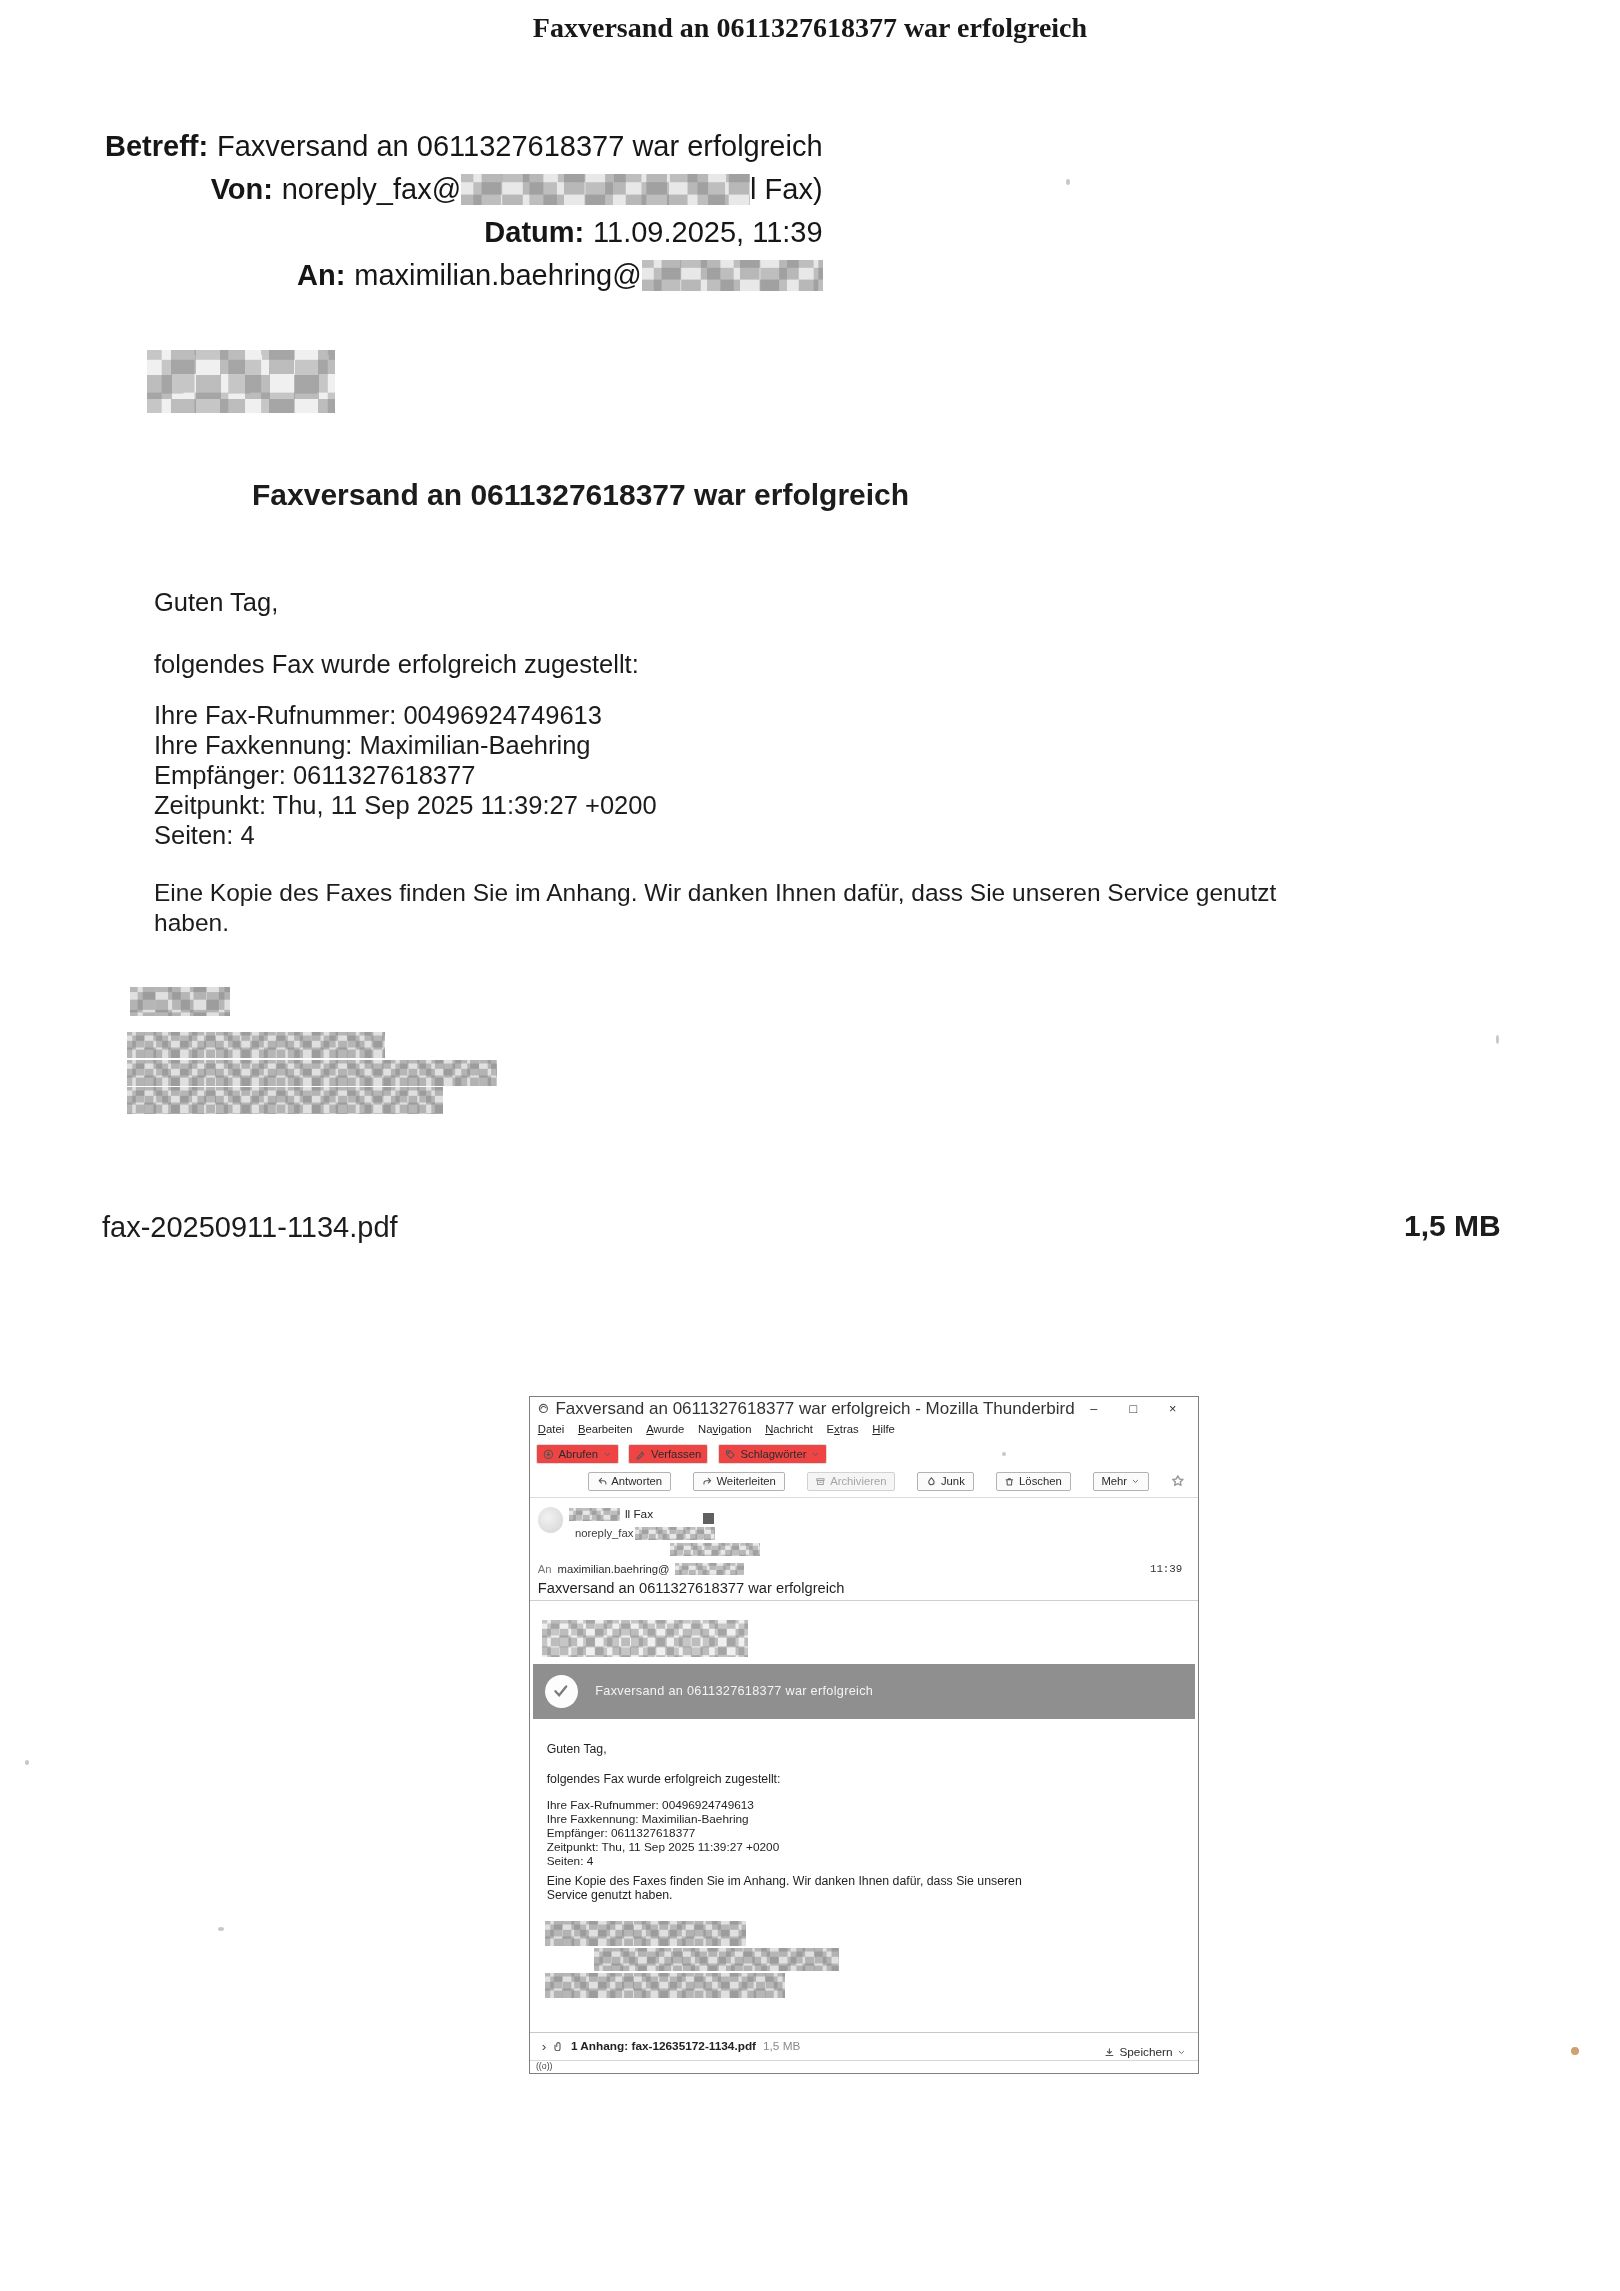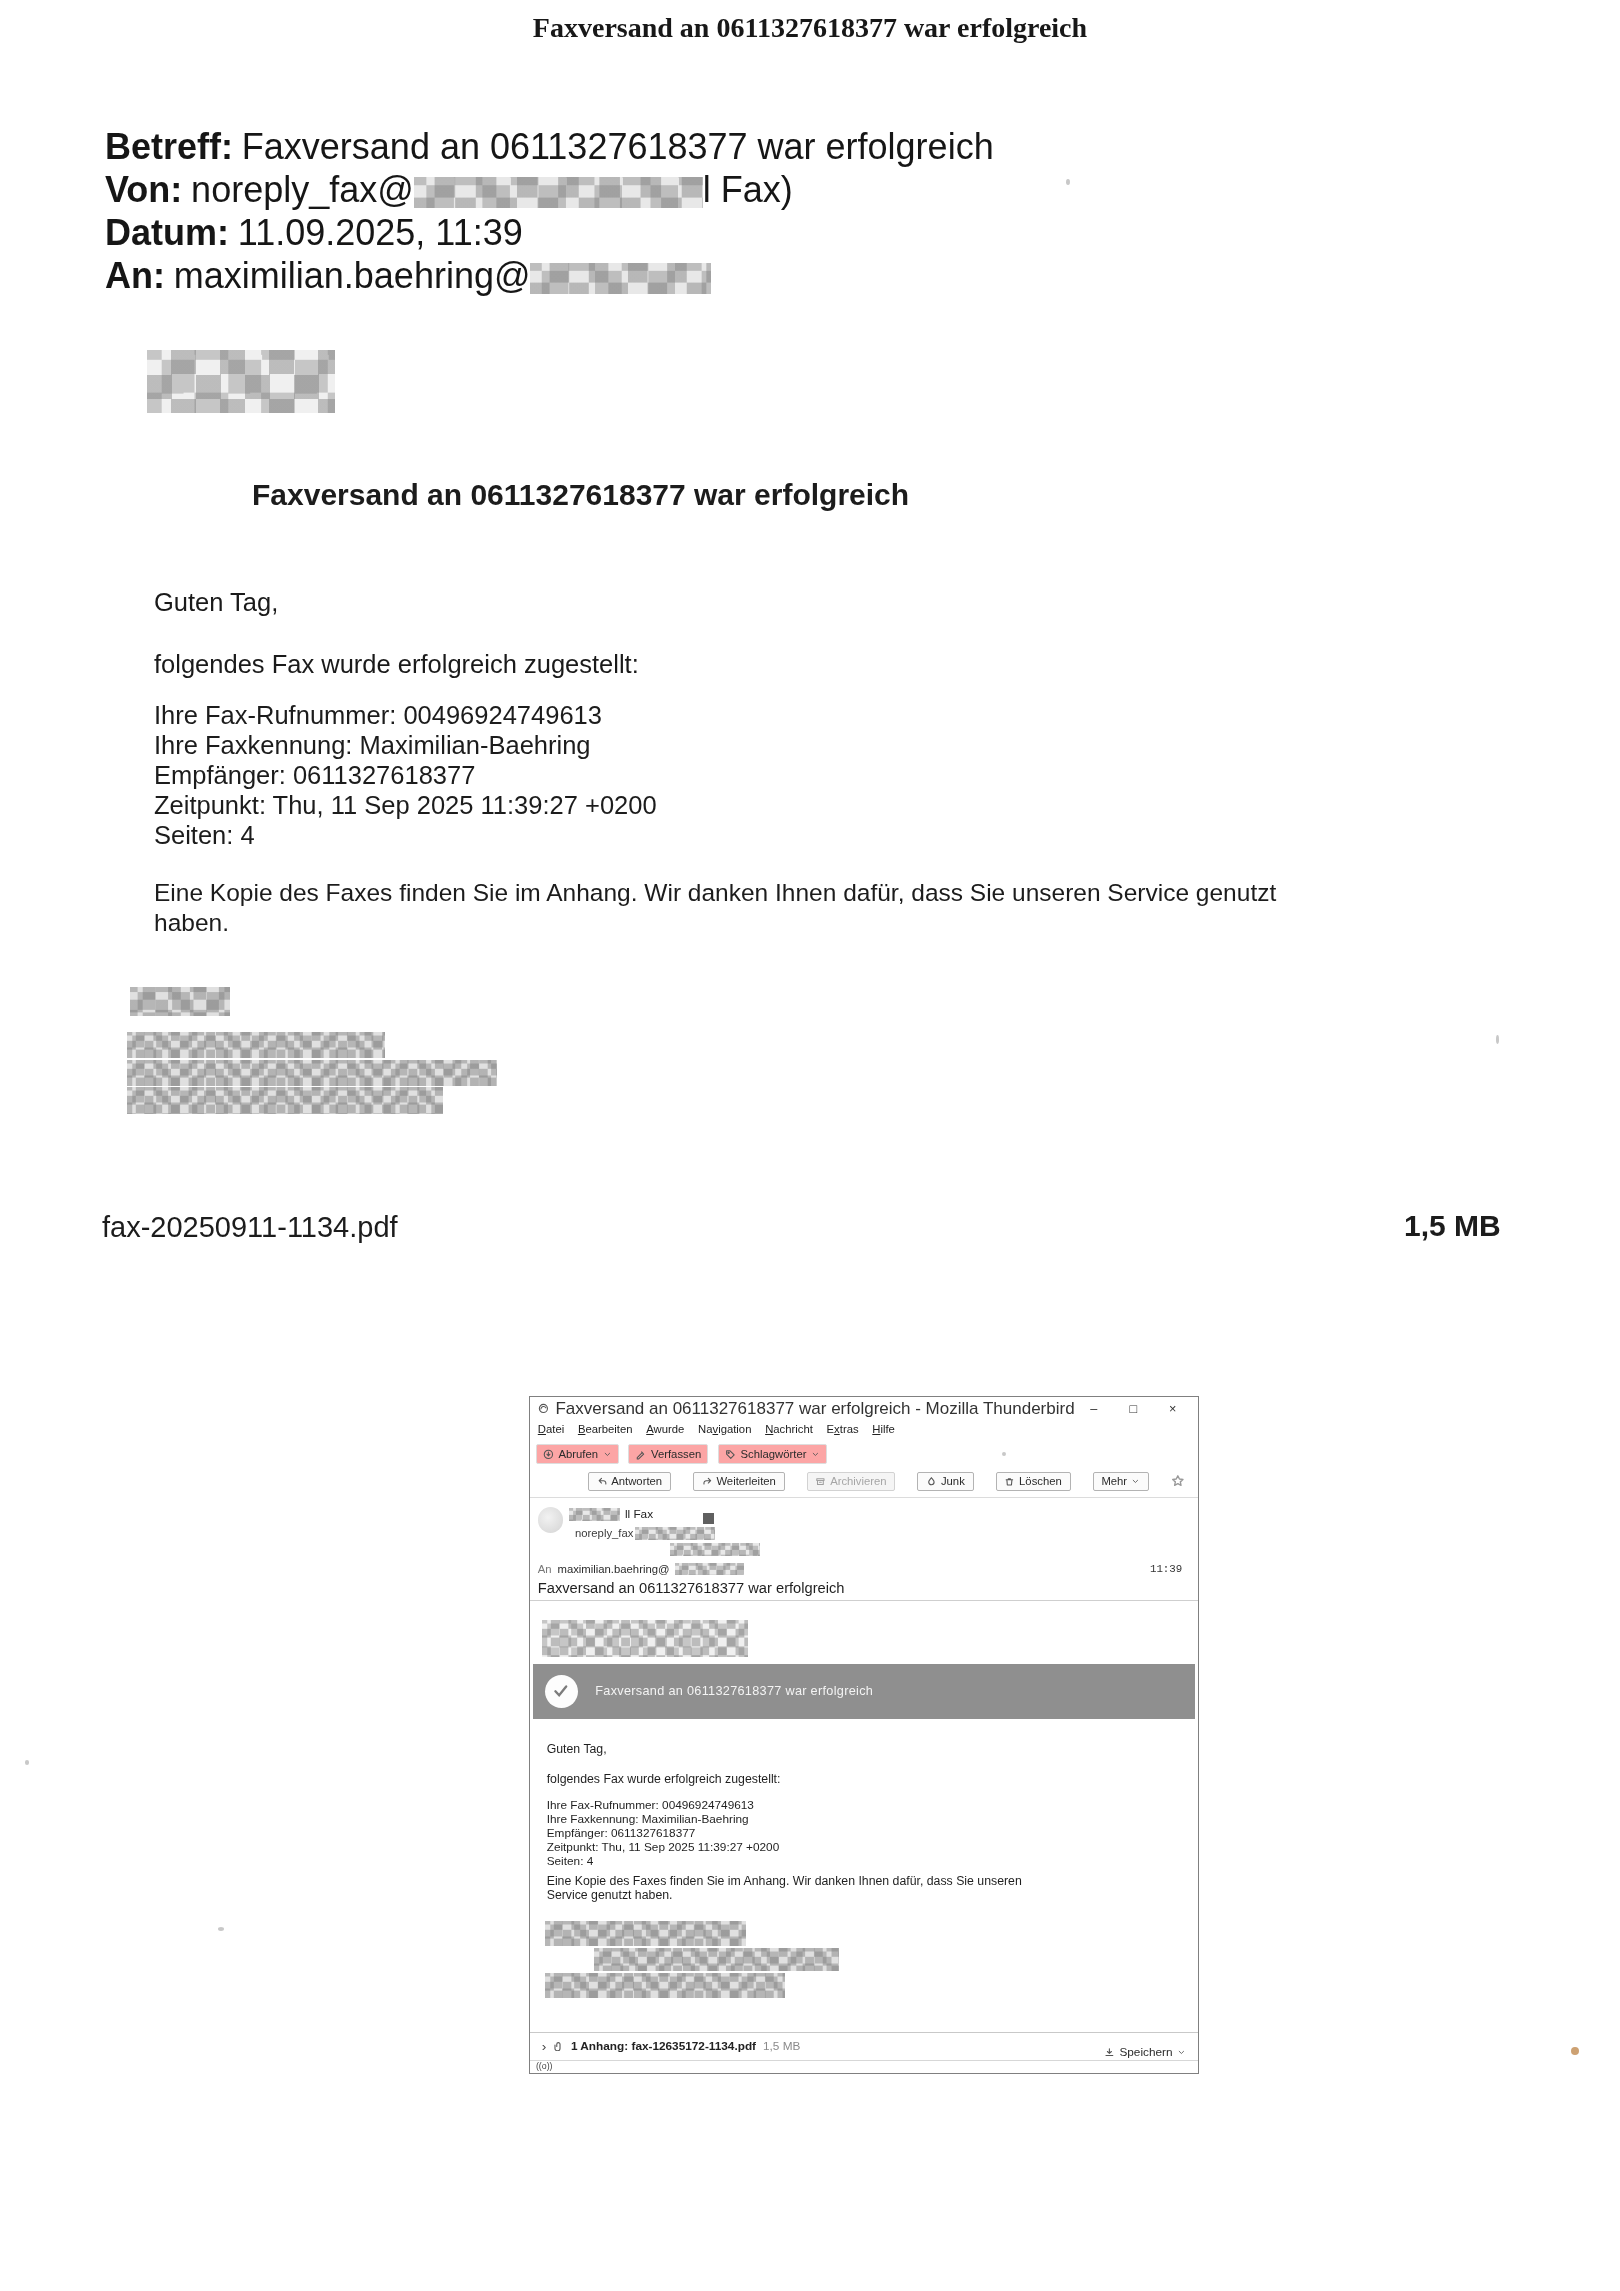--- a/index.html
+++ b/index.html
@@ -9,7 +9,7 @@
   
   .doc-header{position:absolute;top:11.8px;left:0;width:100%;text-align:center;
               font-family:"Liberation Serif",serif;font-weight:600;font-size:28px;color:#181818;}
-  .hdr-block{position:absolute;left:105px;top:125px;font-size:36px;line-height:43px;color:#161616;}
+  .hdr-block{position:absolute;left:105px;top:125px;font-size:29px;line-height:43px;color:#161616;text-align:right;}
   .hdr-block b{font-weight:700;margin-right:8.8px;}
   .email-title{position:absolute;left:252px;top:478px;font-size:30px;font-weight:700;}
   .bt{position:absolute;left:154px;font-size:25.5px;color:#1a1a1a;}

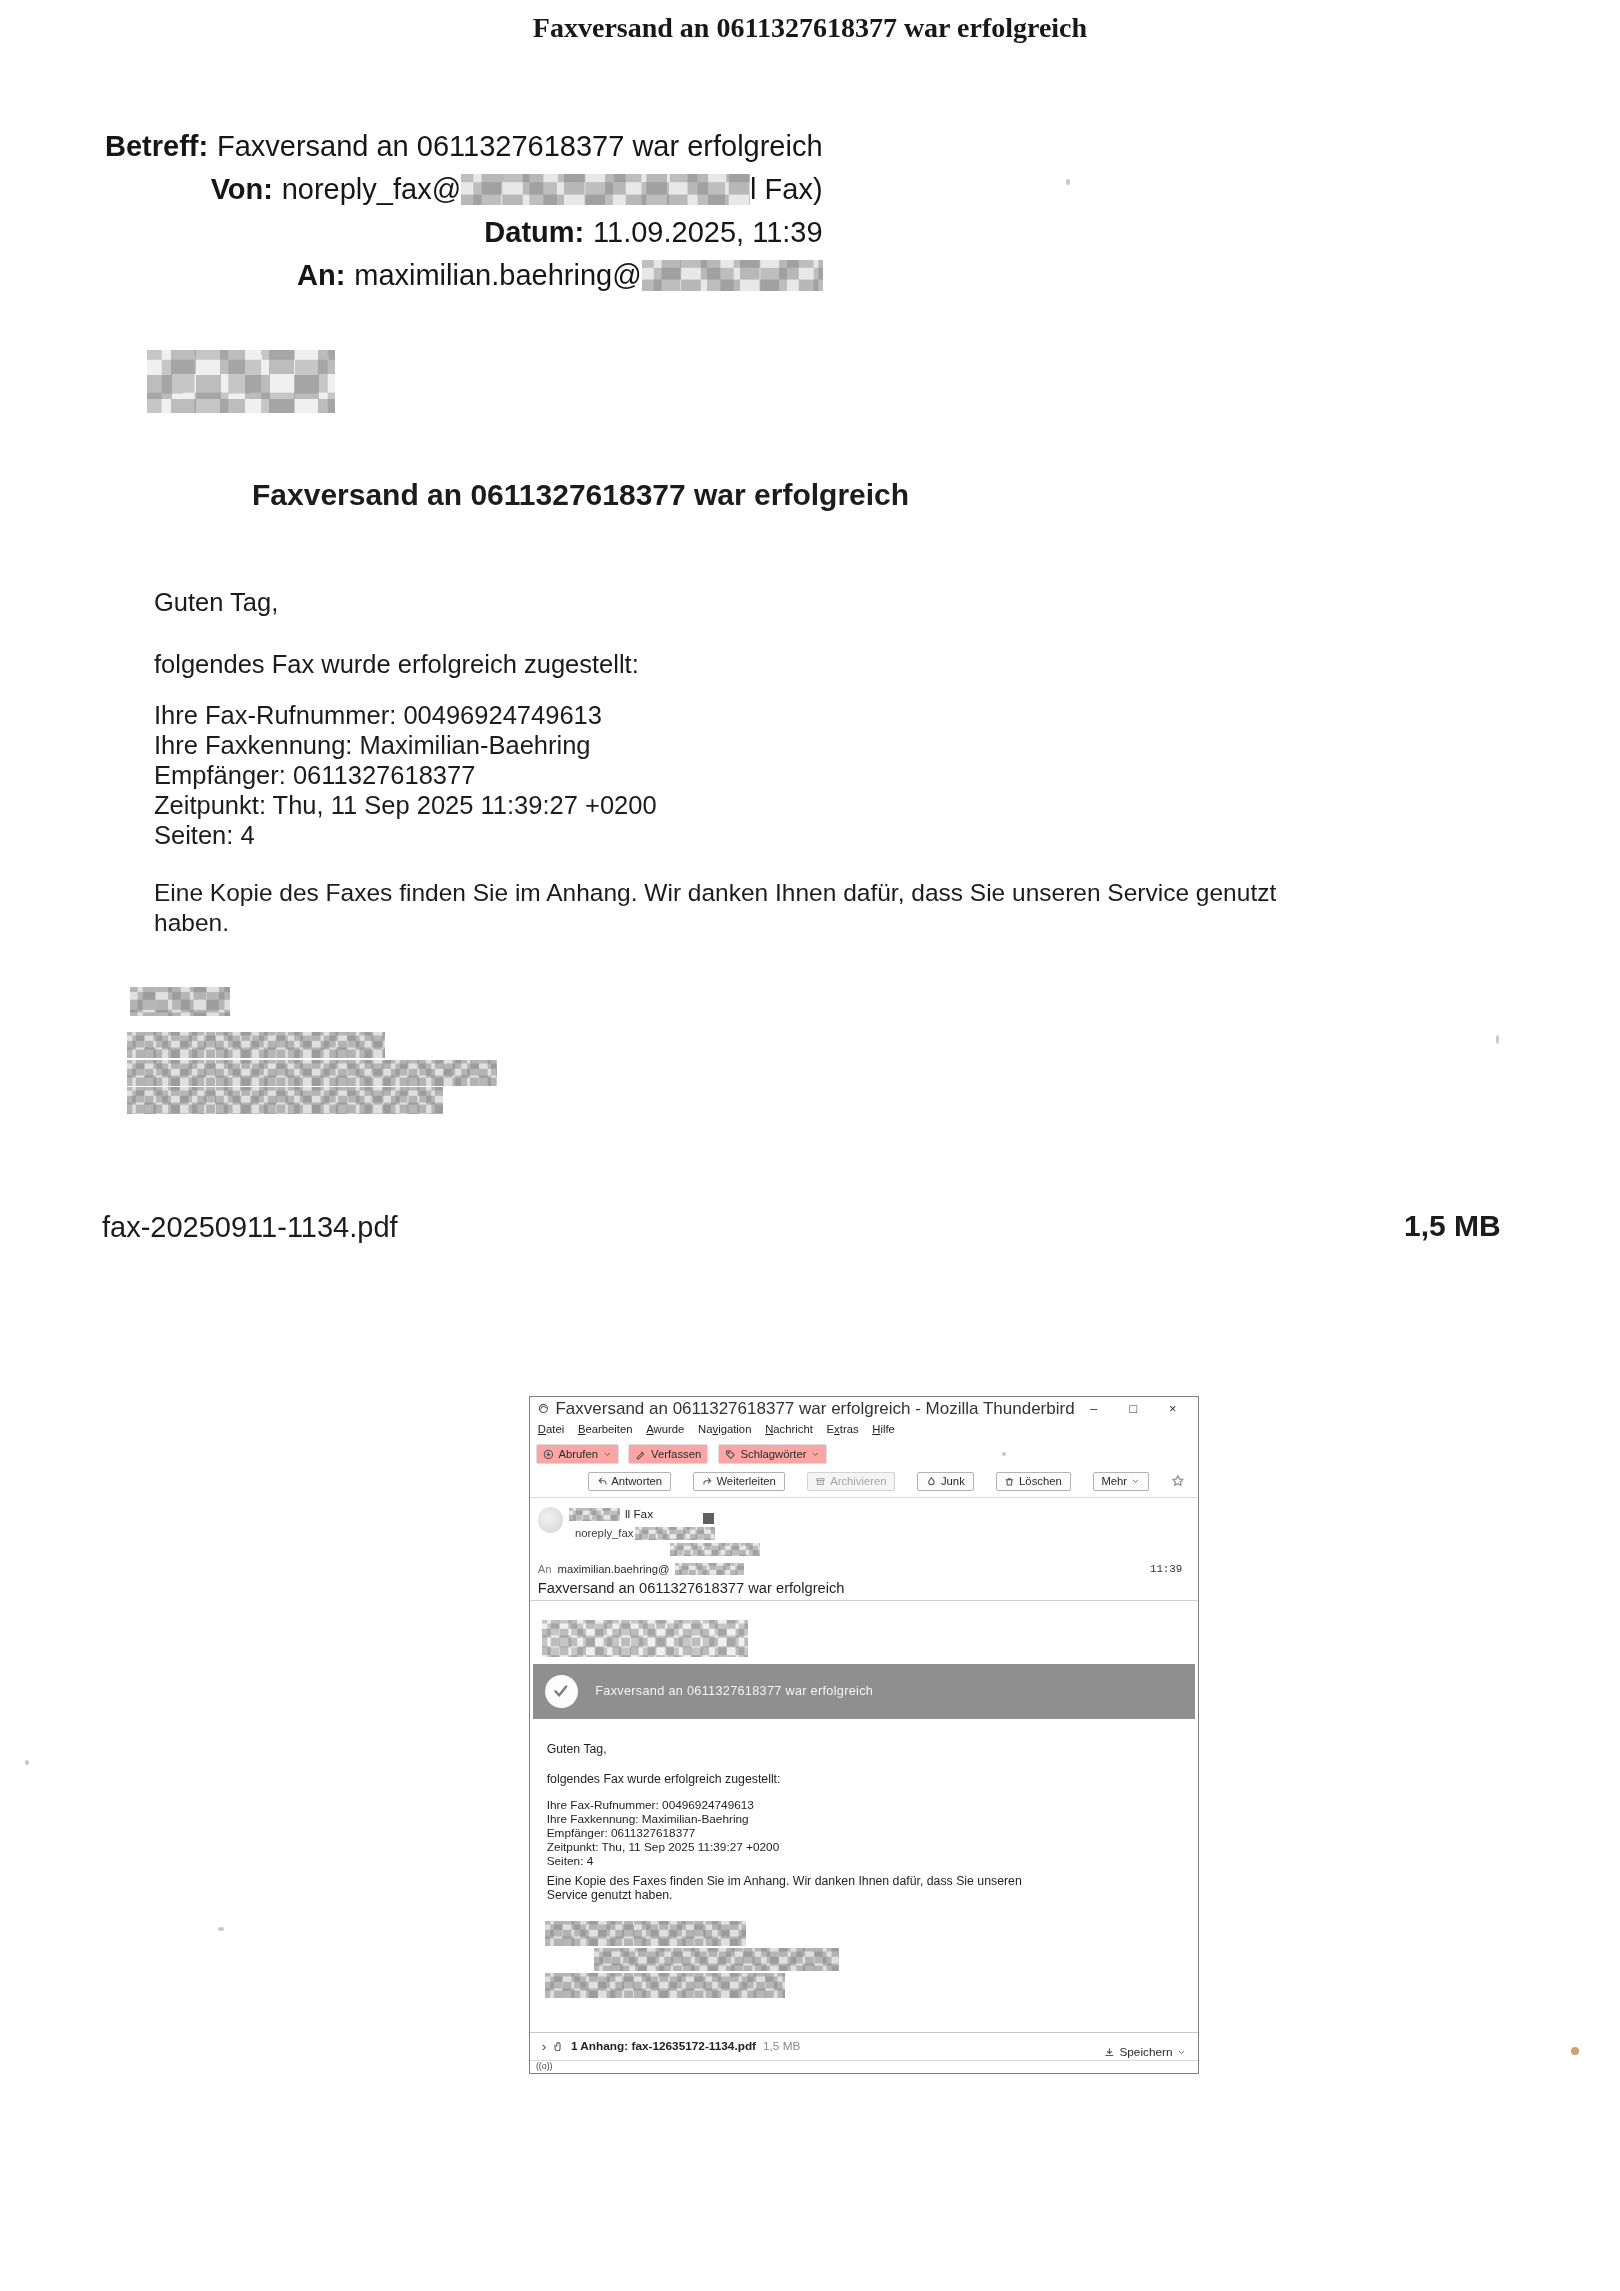--- a/index.html
+++ b/index.html
@@ -46,7 +46,7 @@
   .tb-menubar{height:20.6px;display:flex;gap:13.7px;padding:2px 0 0 7.8px;font-size:11.3px;color:#222;}
   .mkey{text-decoration:underline;}
   .tb-toolbar{height:26.5px;display:flex;align-items:center;gap:9.8px;padding:0 5.9px;font-size:11.3px;}
-  .tbtn{display:flex;align-items:center;gap:4.9px;border:1px solid #ddd;border-radius:2px;padding:2.9px 5.9px;background:#fca5a5;}
+  .tbtn{display:flex;align-items:center;gap:4.9px;border:1px solid #ddd;border-radius:2px;padding:2.9px 5.9px;background:#ef4444;}
   .tb-actions{height:29px;display:flex;align-items:center;justify-content:flex-end;gap:22px;padding:0 13.7px 2px 0;}
   .abtn{display:flex;align-items:center;gap:3.9px;border:1px solid #b3b3b3;border-radius:2px;
         padding:2.5px 7.8px;font-size:11.3px;background:#fbfbfb;color:#2b2b2b;}

